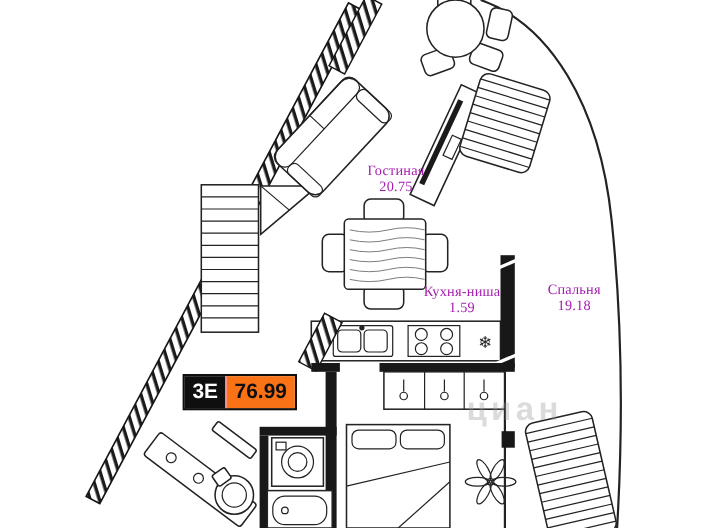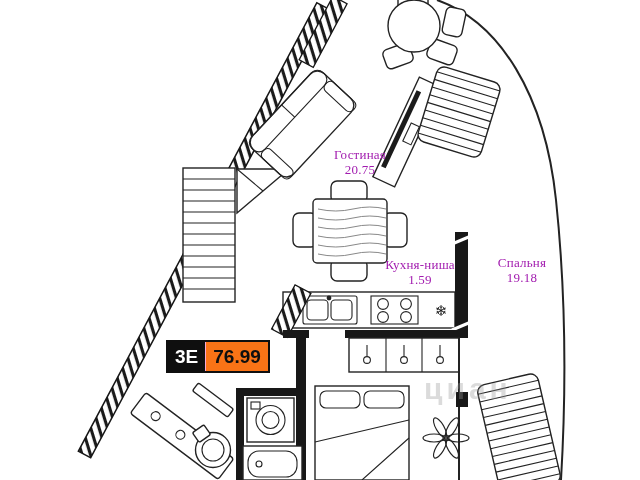--- a/index.html
+++ b/index.html
@@ -21,7 +21,7 @@
          font-family:Liberation Sans, sans-serif;font-weight:bold;font-size:19px;line-height:1;z-index:3;}
   .badge-type{background:#0f0f0f;color:#fff;padding:5px 7px;}
   .badge-area{background:#f97316;color:#0f0f0f;padding:5px 7px;border-left:1px solid #f9a8d4;}
-  .watermark{position:absolute;left:424px;top:372px;font:bold 30px "Liberation Sans",sans-serif;
+  .watermark{position:absolute;left:424px;top:356px;font:bold 30px "Liberation Sans",sans-serif;
              color:#9a9a9a;opacity:.35;letter-spacing:4px;z-index:2;}
 </style>
 </head>

